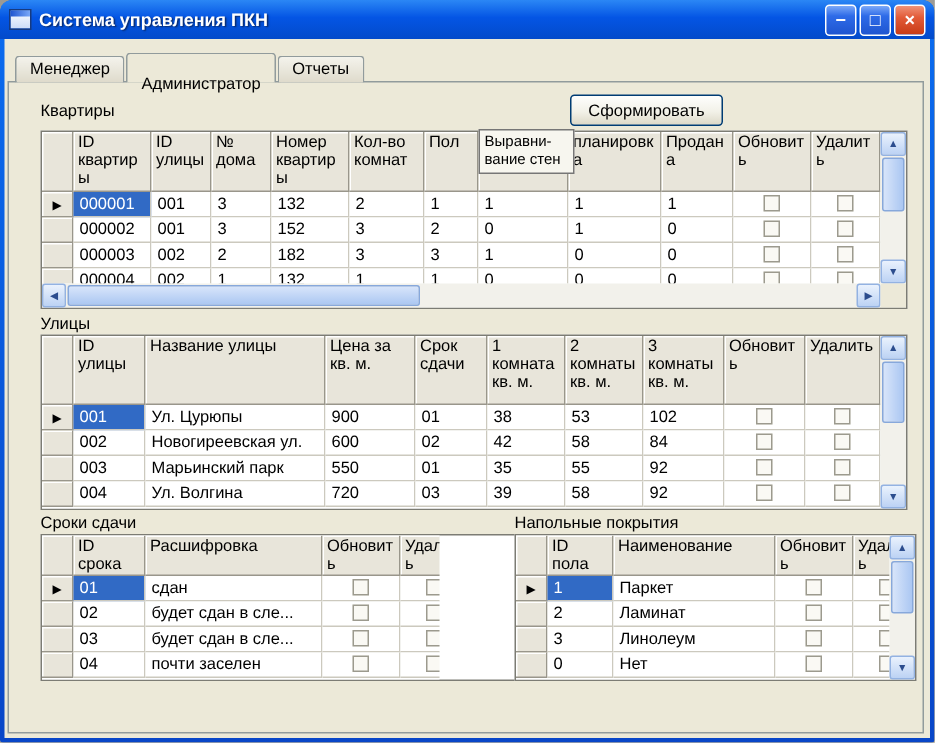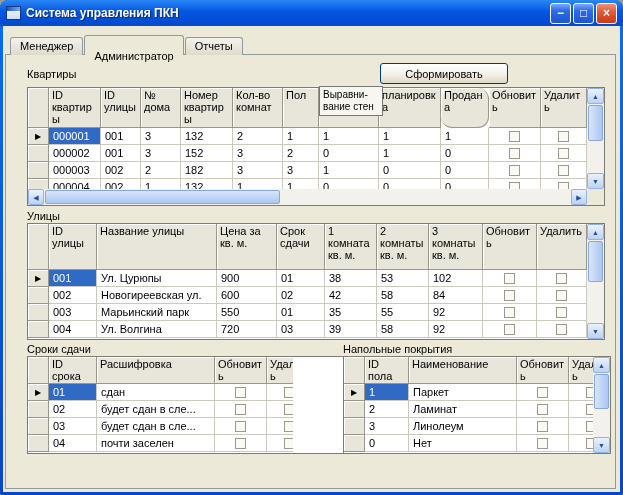--- a/index.html
+++ b/index.html
@@ -62,7 +62,7 @@
     <div class="panel"></div>
 
     <div class="label" style="left:24px;top:42px;">Квартиры</div>
-    <button class="xp-btn" style="left:377px;top:37px;width:128px;">Сформировать</button>
+    <button class="xp-btn" style="left:377px;top:37px;width:102px;">Сформировать</button>
 
     <div class="grid" style="left:24px;top:61px;width:578px;height:119px;">
       <div class="view" style="width:559px;height:101px;">

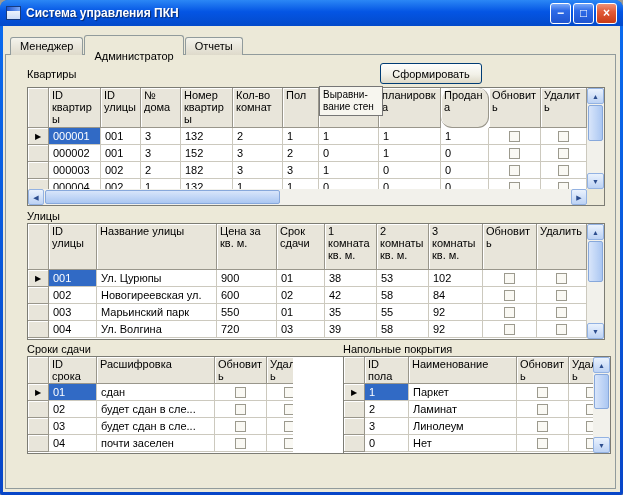--- a/index.html
+++ b/index.html
@@ -92,7 +92,7 @@
                 <th style="height: 40px;">Пол</th>
                 <th style="height: 40px;">Выравнивание стен</th>
                 <th style="height: 40px;">планировка</th>
-                <th style="height: 40px; border-radius: 11px;">Продана</th>
+                <th style="height: 40px;">Продана</th>
                 <th style="height: 40px;">Обновить</th>
                 <th style="height: 40px;">Удалить</th>
               </tr>

